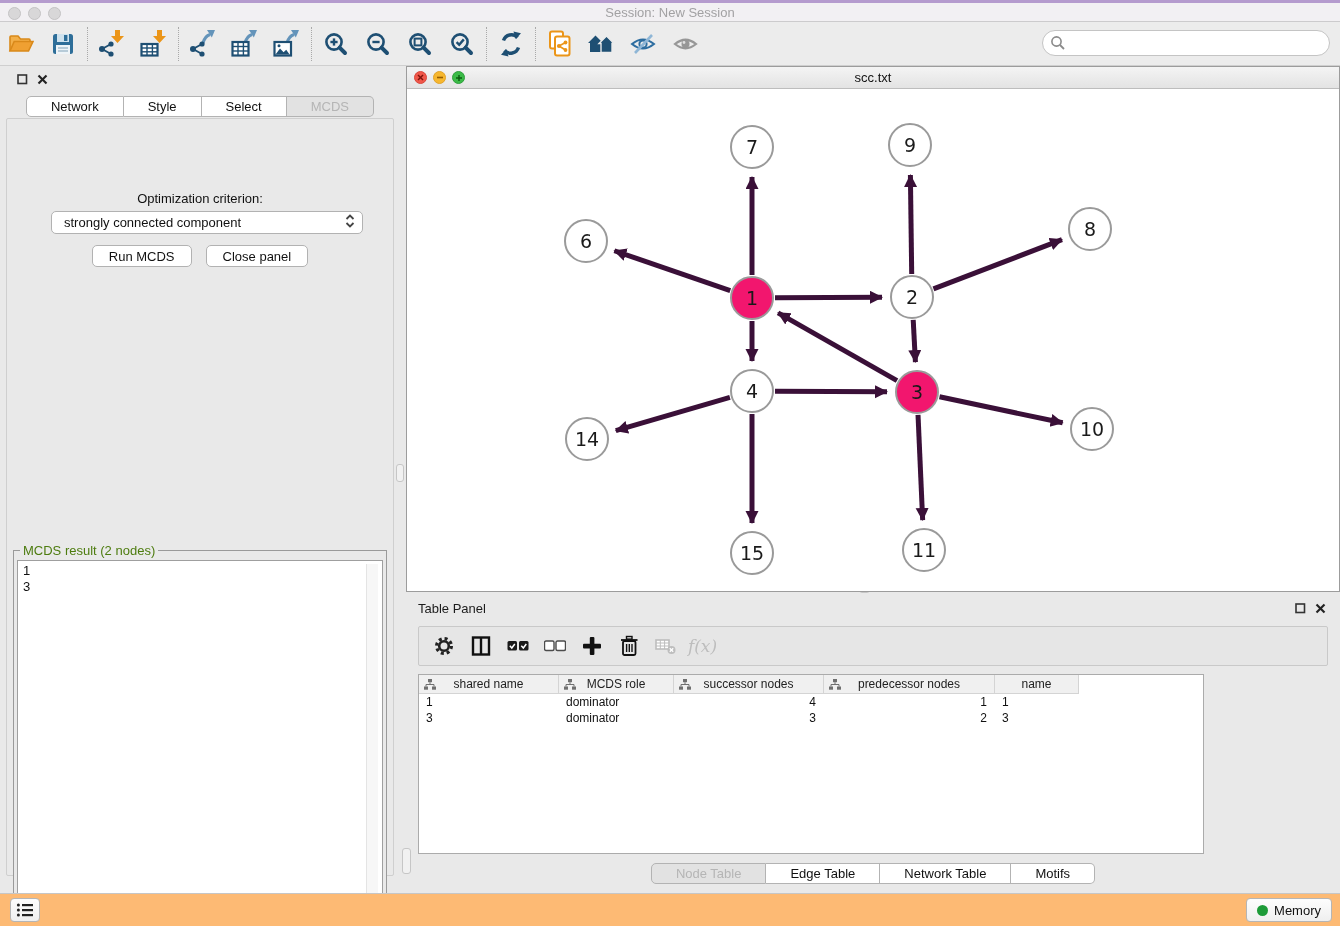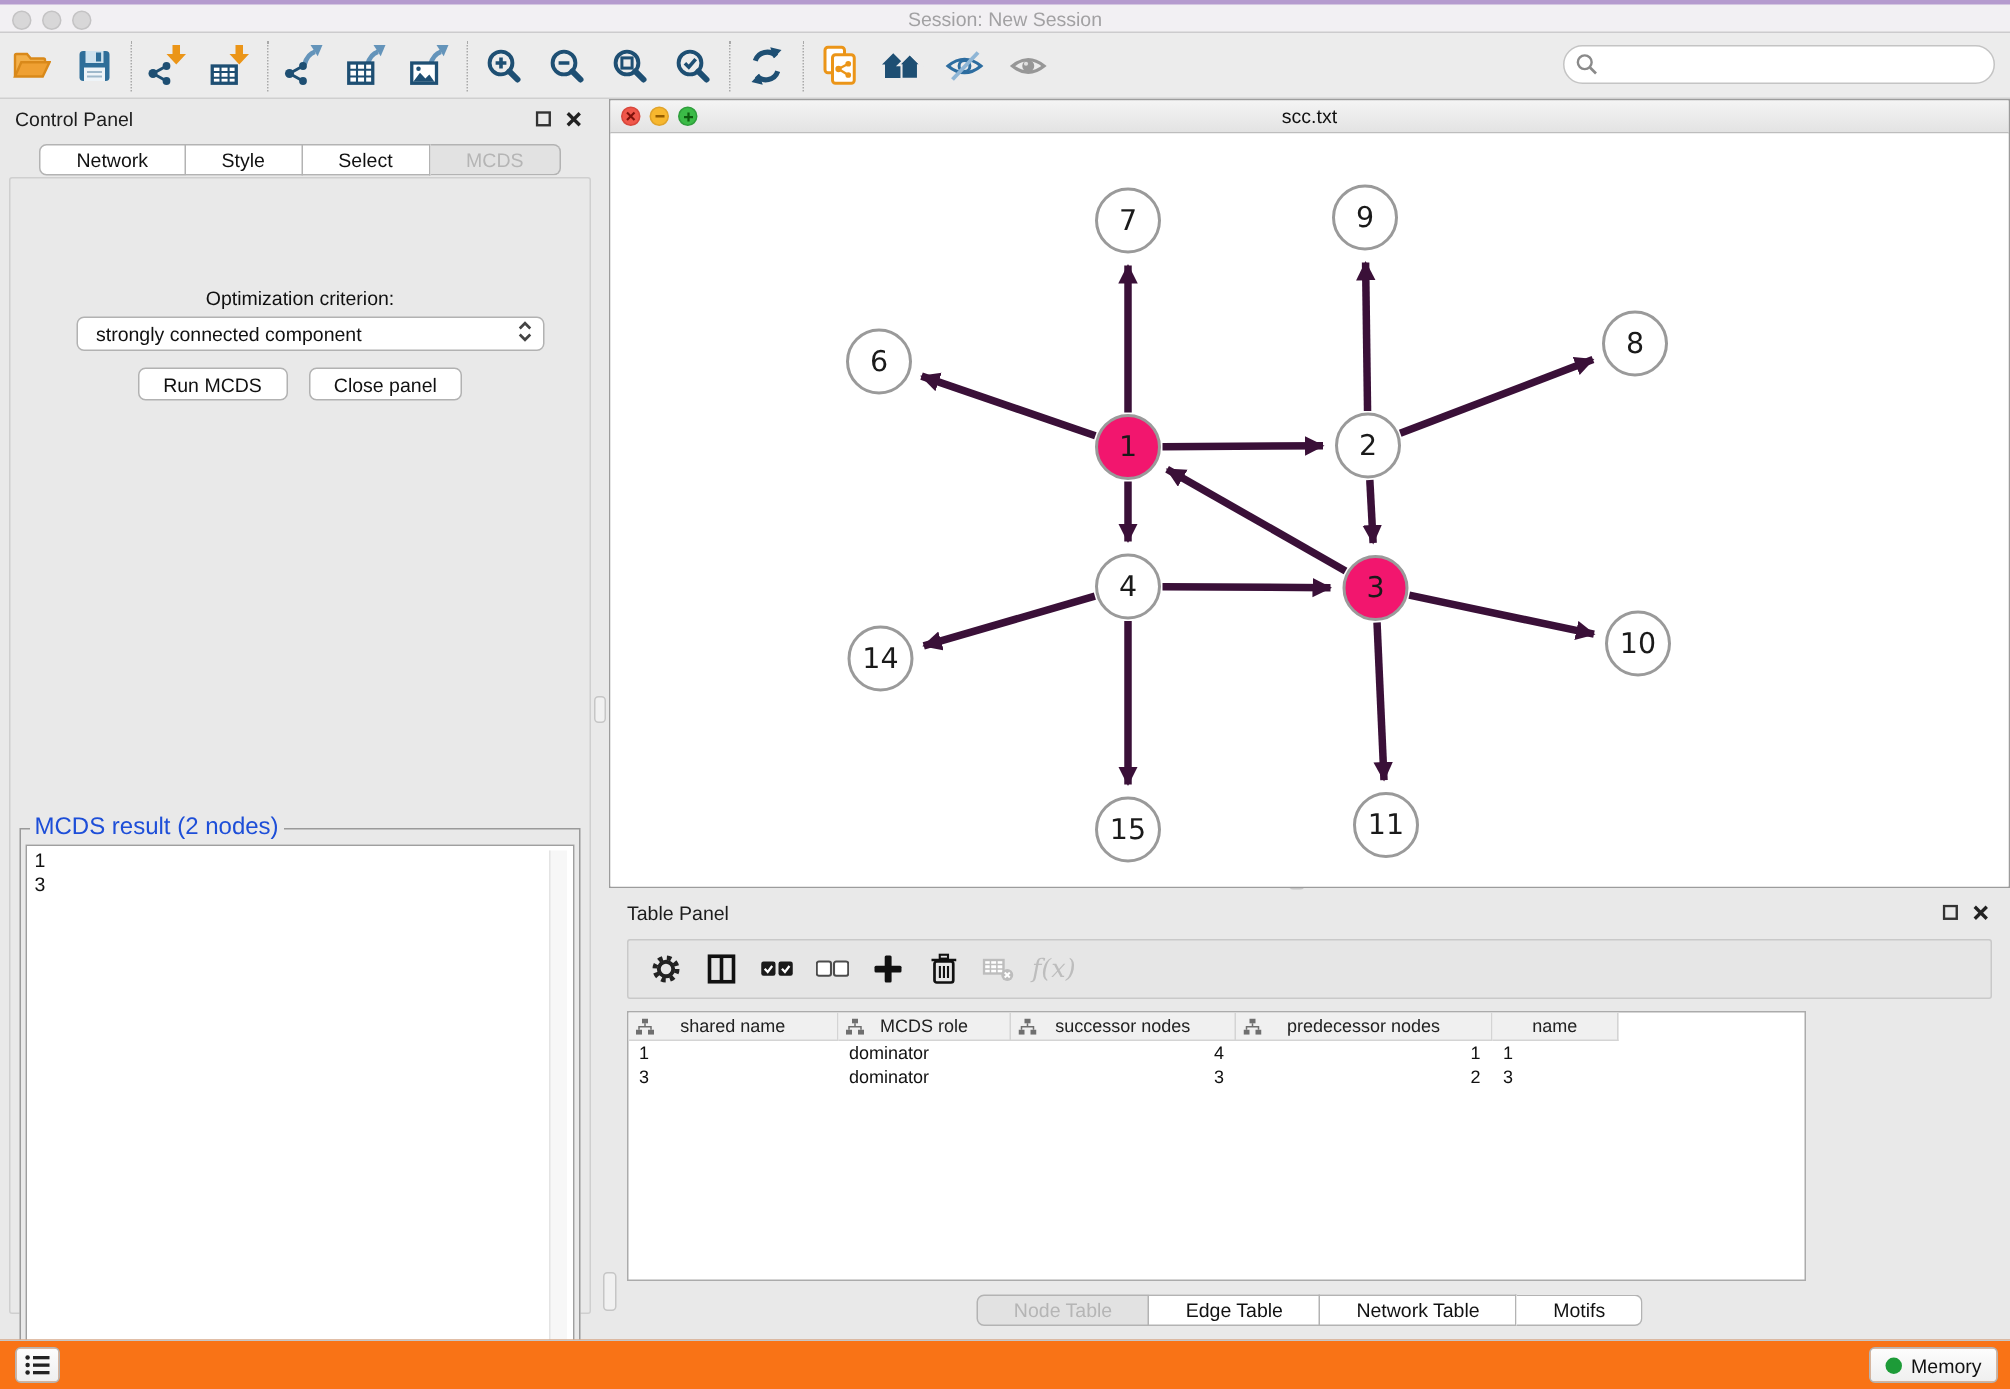--- a/index.html
+++ b/index.html
@@ -275,7 +275,6 @@
 
 <div class="control-panel">
   <div class="panel-head cp-head">
-    <div class="ph-title">Control Panel</div>
     <div class="ph-btn">
       <svg width="11" height="11" viewBox="0 0 11 11">
         <rect x="1" y="1" width="8.5" height="8.5" fill="none" stroke="#333" stroke-width="1.6"></rect>

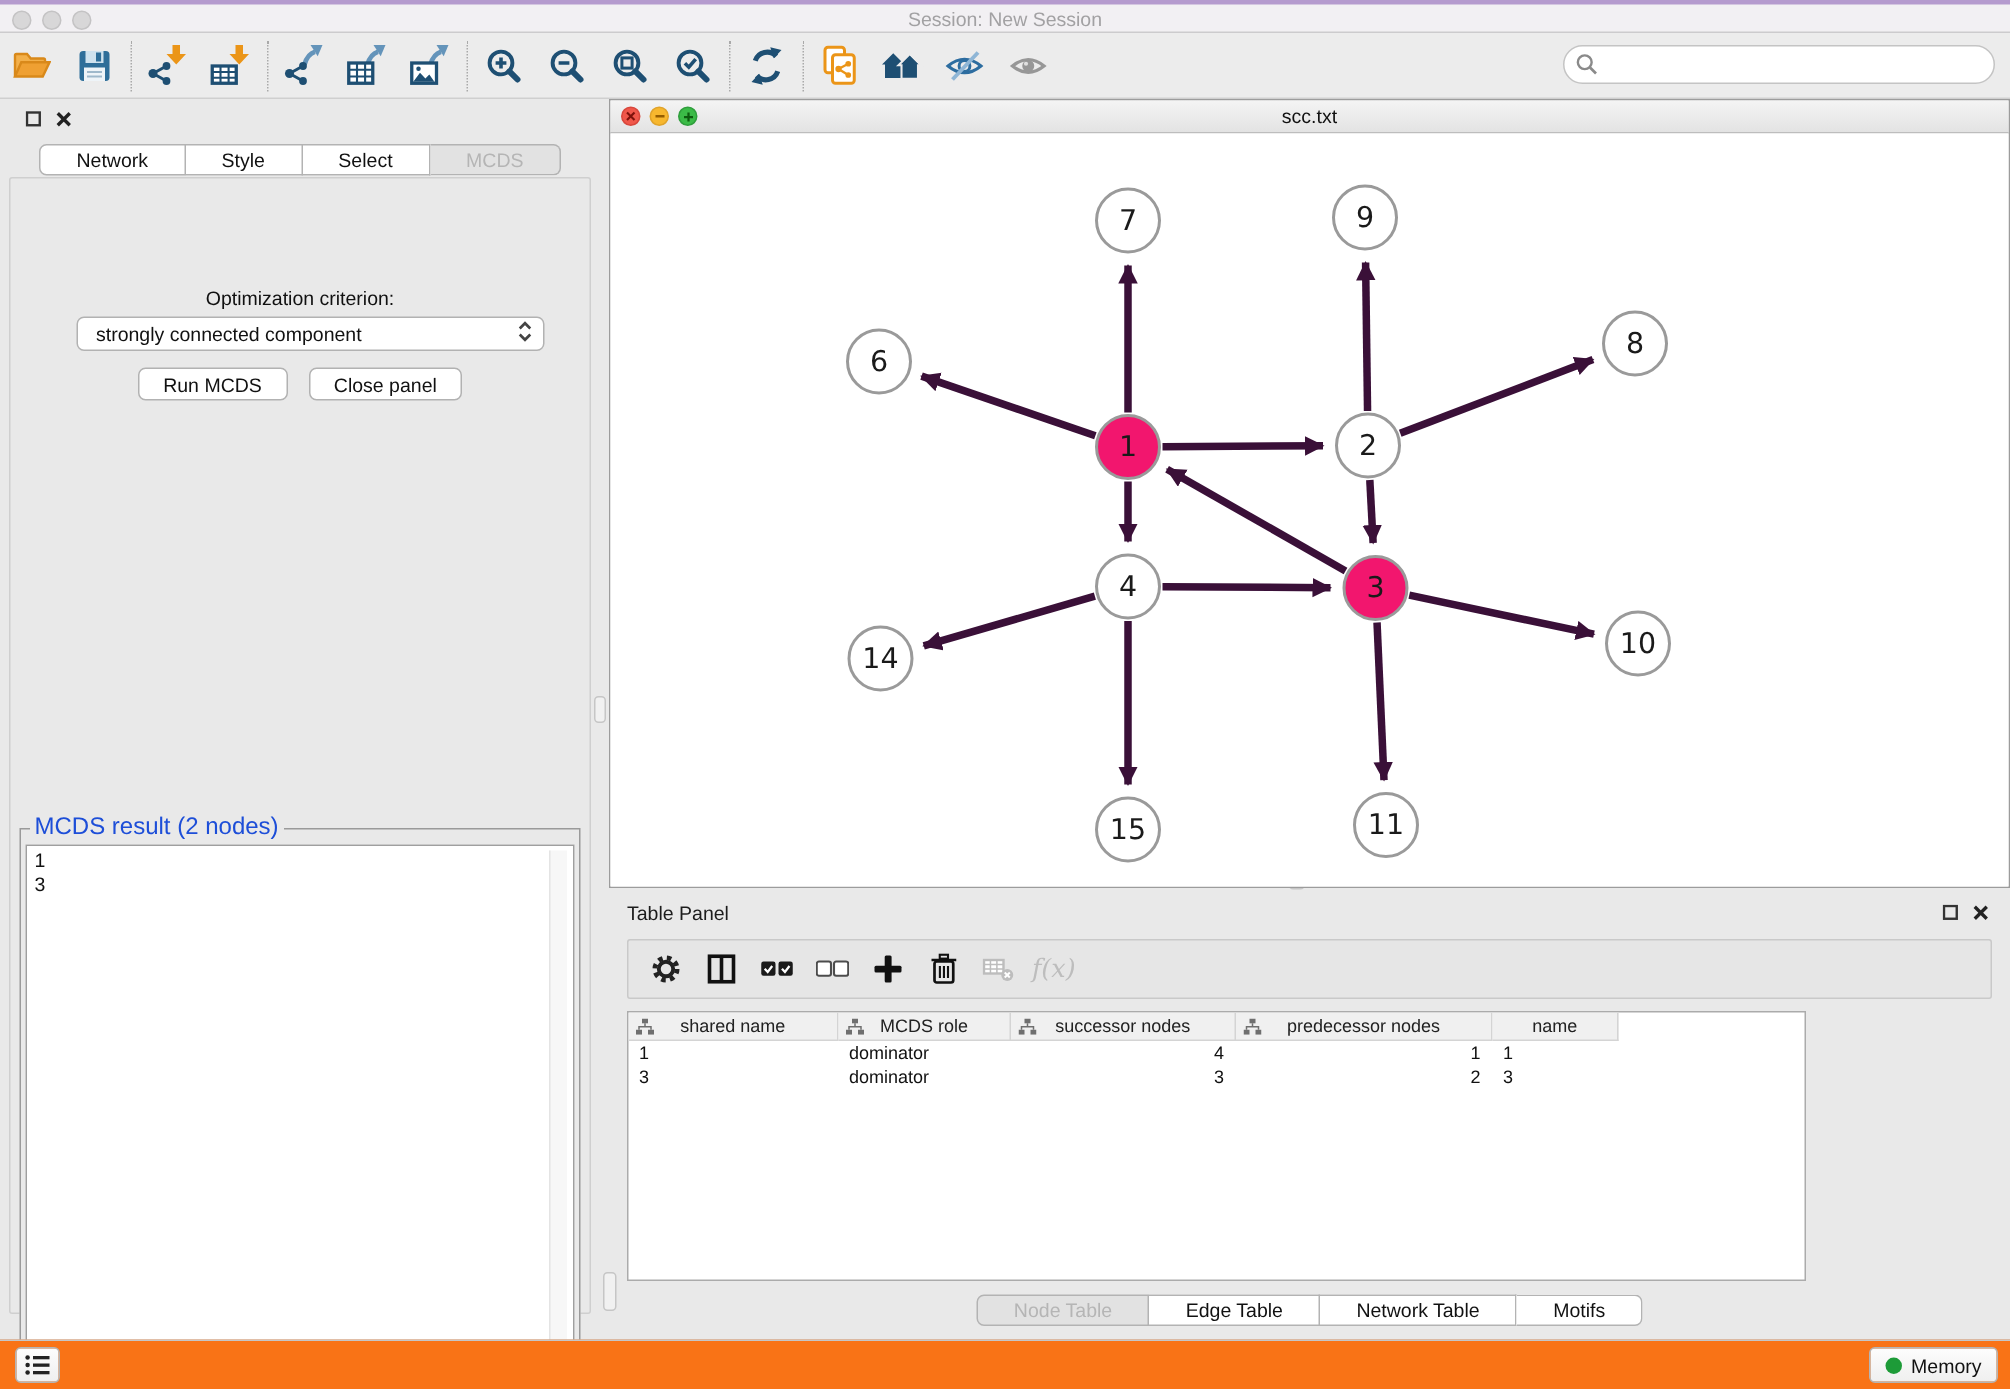--- a/index.html
+++ b/index.html
@@ -53,7 +53,7 @@
     font-size:13px; color:#111; display:flex; align-items:center; }
   .result-box{ position:absolute; left:6px; top:424px; width:374px; height:378px;
     border:1px solid #9a9a9a; background:#e9e9e9; }
-  .result-box legend{ font-size:16px; color:#1d4ed8; margin-left:6px; padding:0 3px; }
+  .result-box legend{ font-size:13px; color:#4d7c0f; margin-left:6px; padding:0 3px; }
   .result-text{ position:absolute; left:3px; right:3px; top:2px; bottom:3px; background:#fff;
     border:1px solid #9f9f9f; font-size:13px; color:#111; padding:2px 5px; line-height:16px; overflow:hidden; }
   .result-scroll{ position:absolute; right:4px; top:3px; bottom:4px; width:12px;

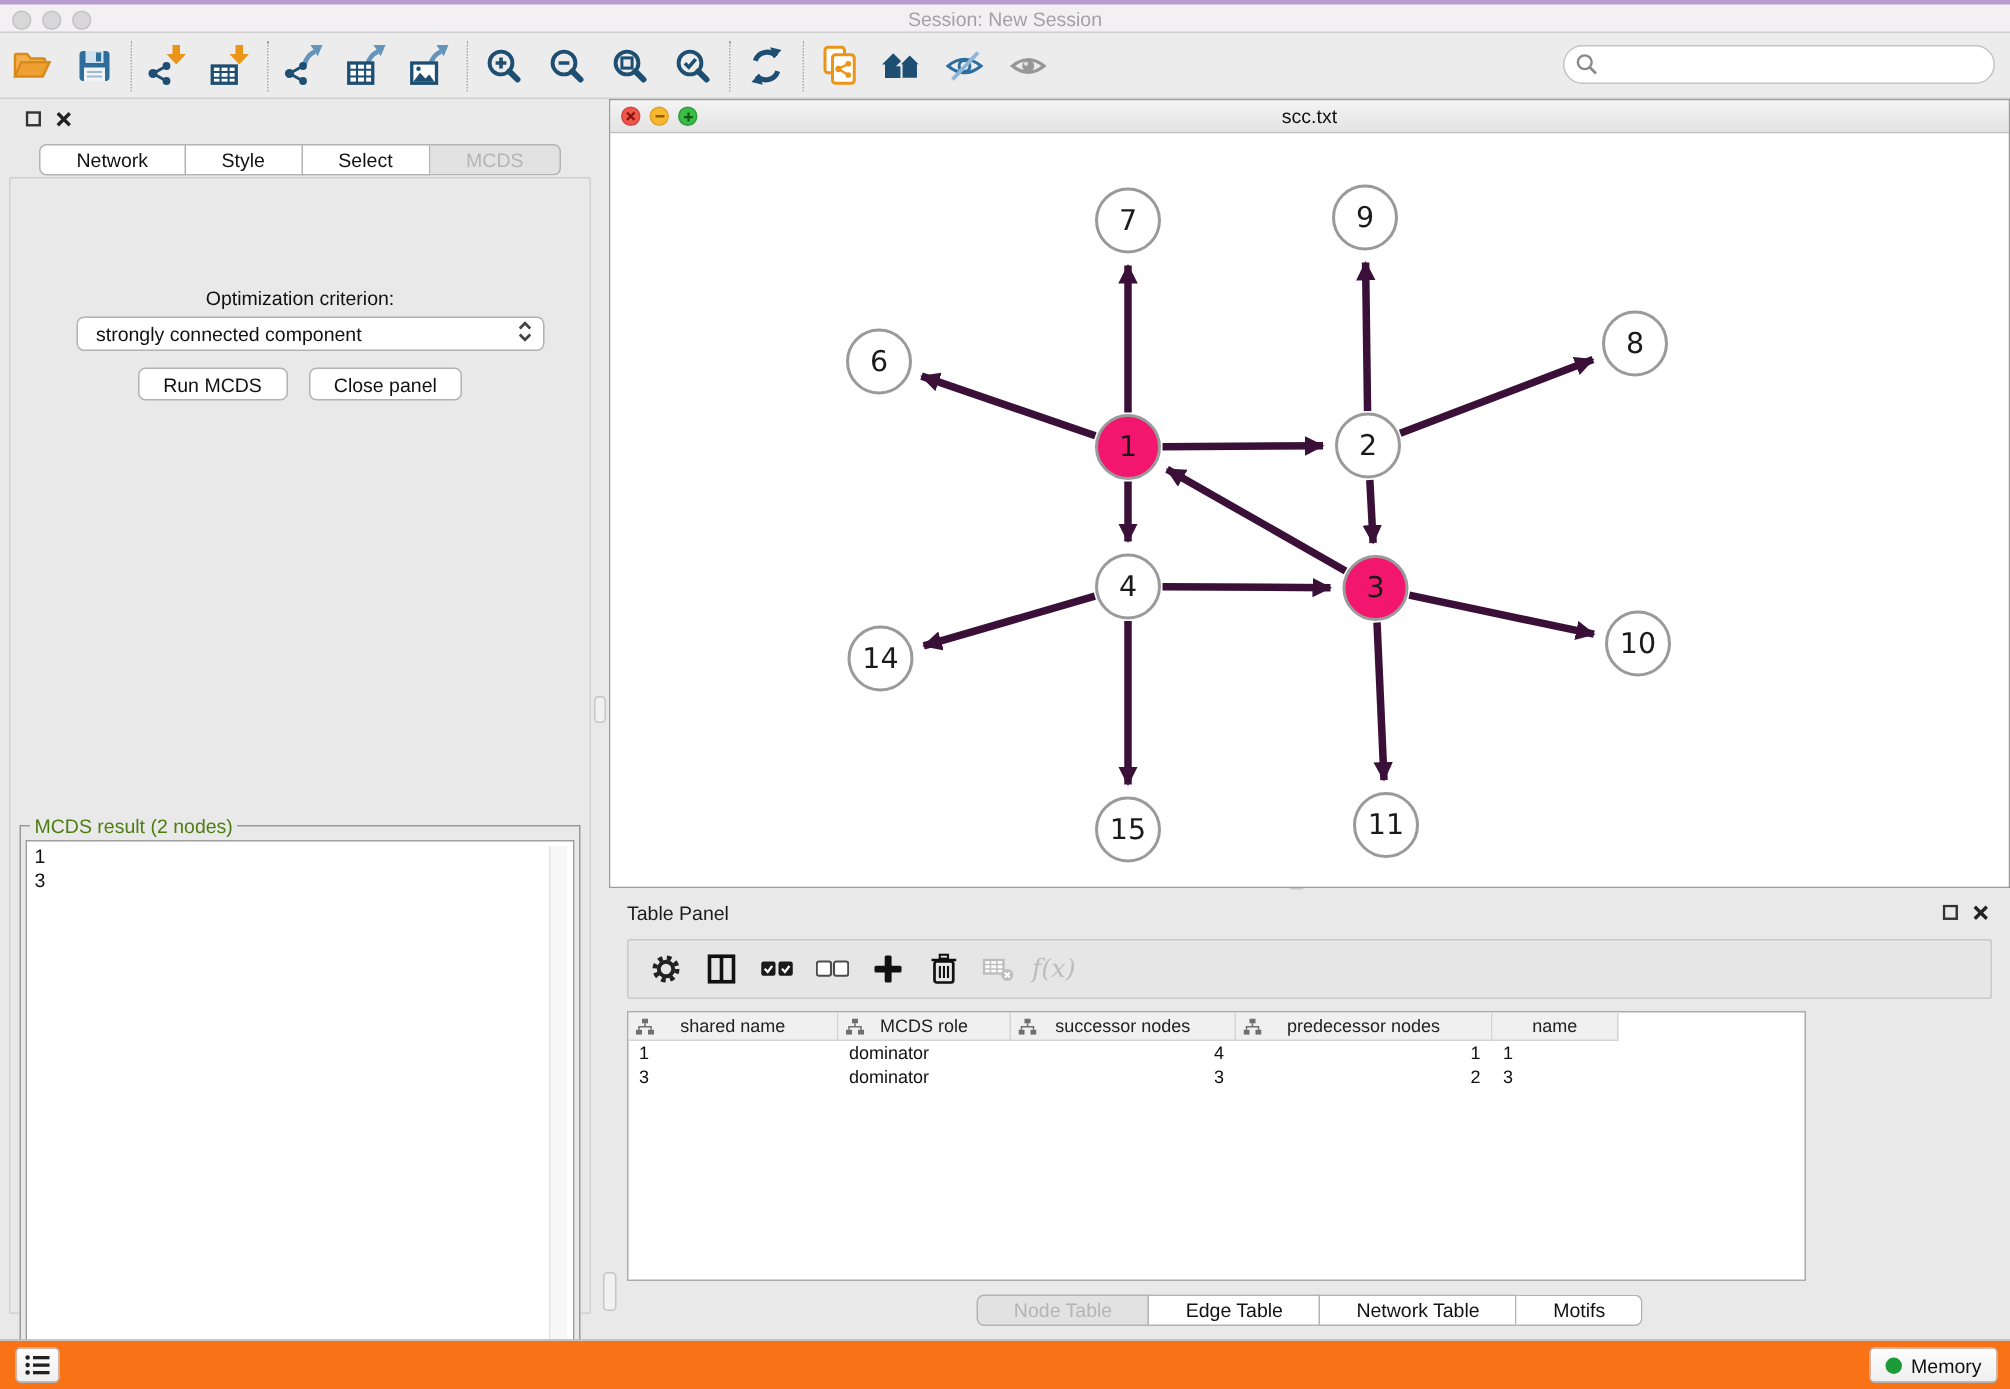--- a/index.html
+++ b/index.html
@@ -86,7 +86,7 @@
   .tp-tabs{ position:absolute; left:0; right:0; top:268px; display:flex; justify-content:center; }
   
   .statusbar{ position:absolute; left:0; top:893px; width:1340px; height:33px;
-    background:#f97316; border-top:1px solid #c6c6c6; }
+    background:#fdba74; border-top:1px solid #c6c6c6; }
   .sb-btn{ position:absolute; top:4px; height:24px; background:linear-gradient(#fdfdfd,#efefef);
     border:1px solid #b5b5b5; border-radius:4px; display:flex; align-items:center; justify-content:center; }
   .sb-list{ left:10px; width:30px; }

